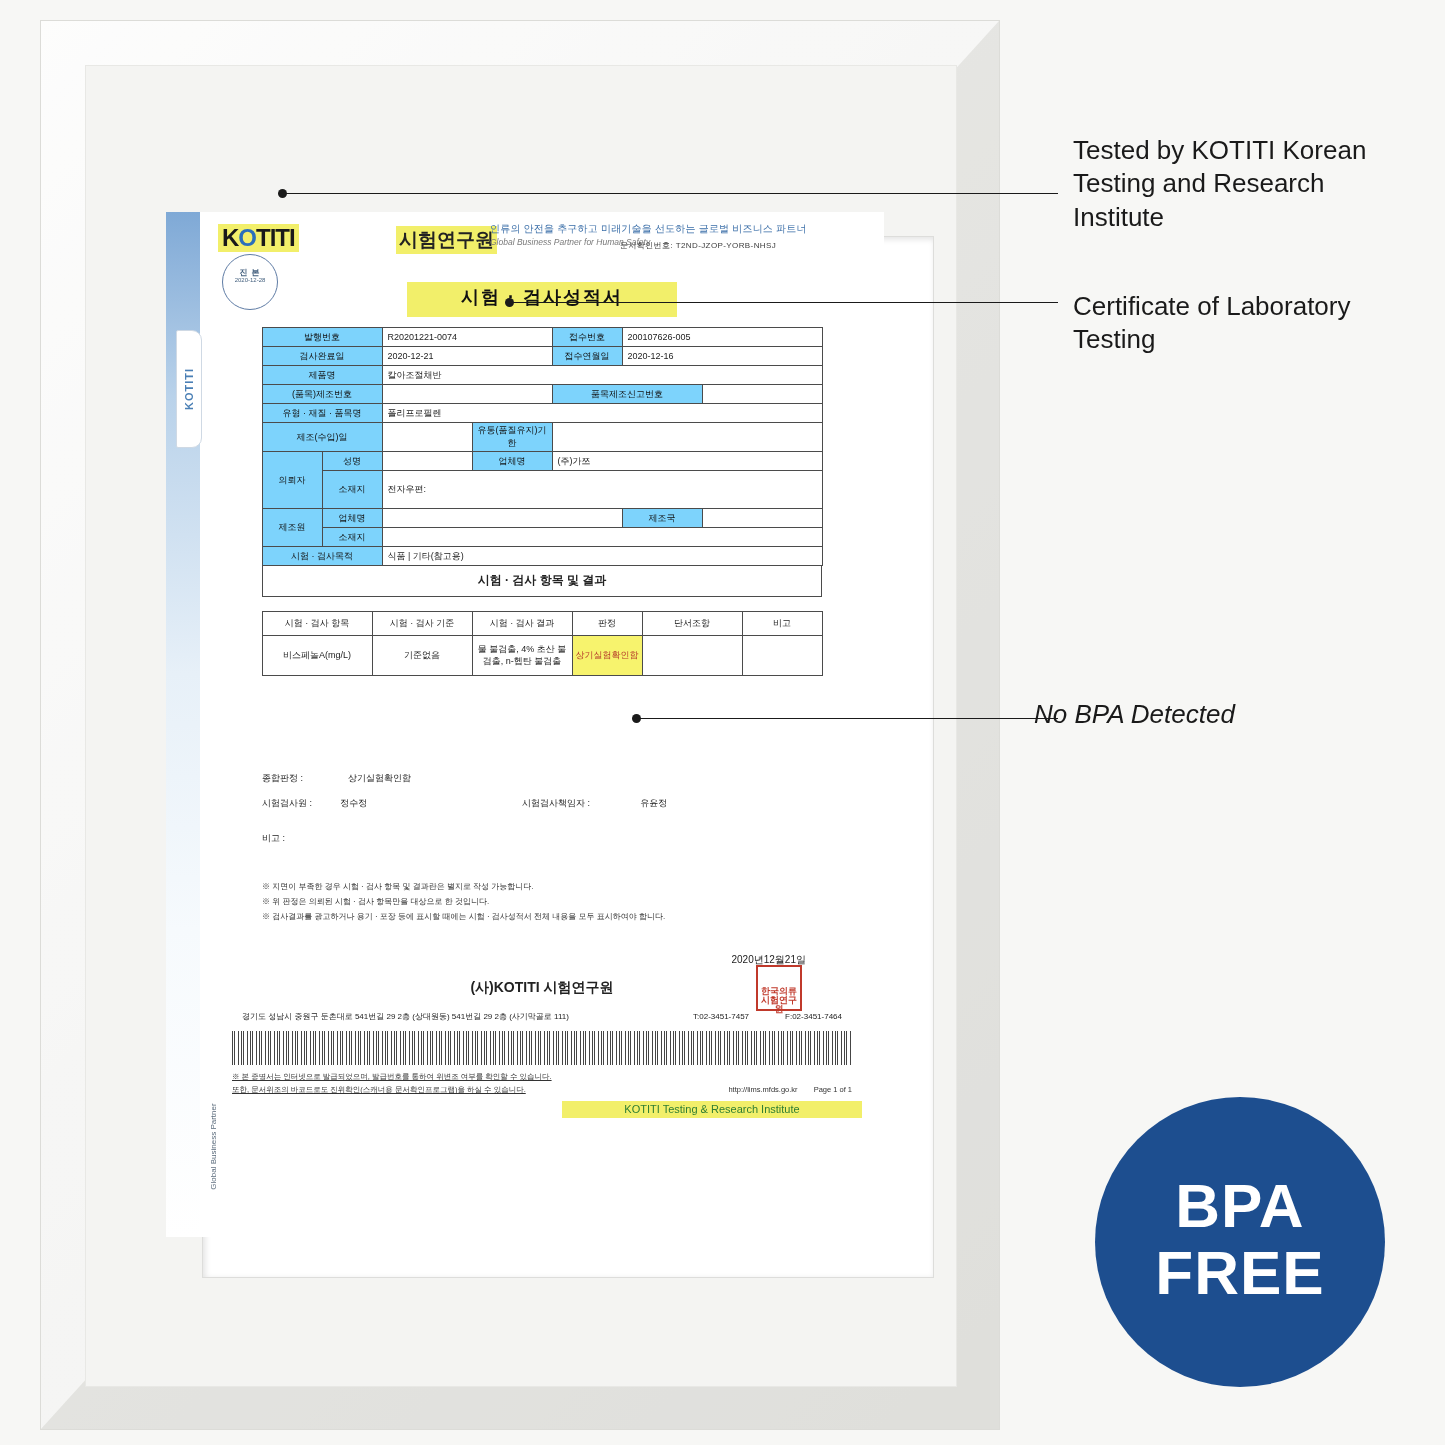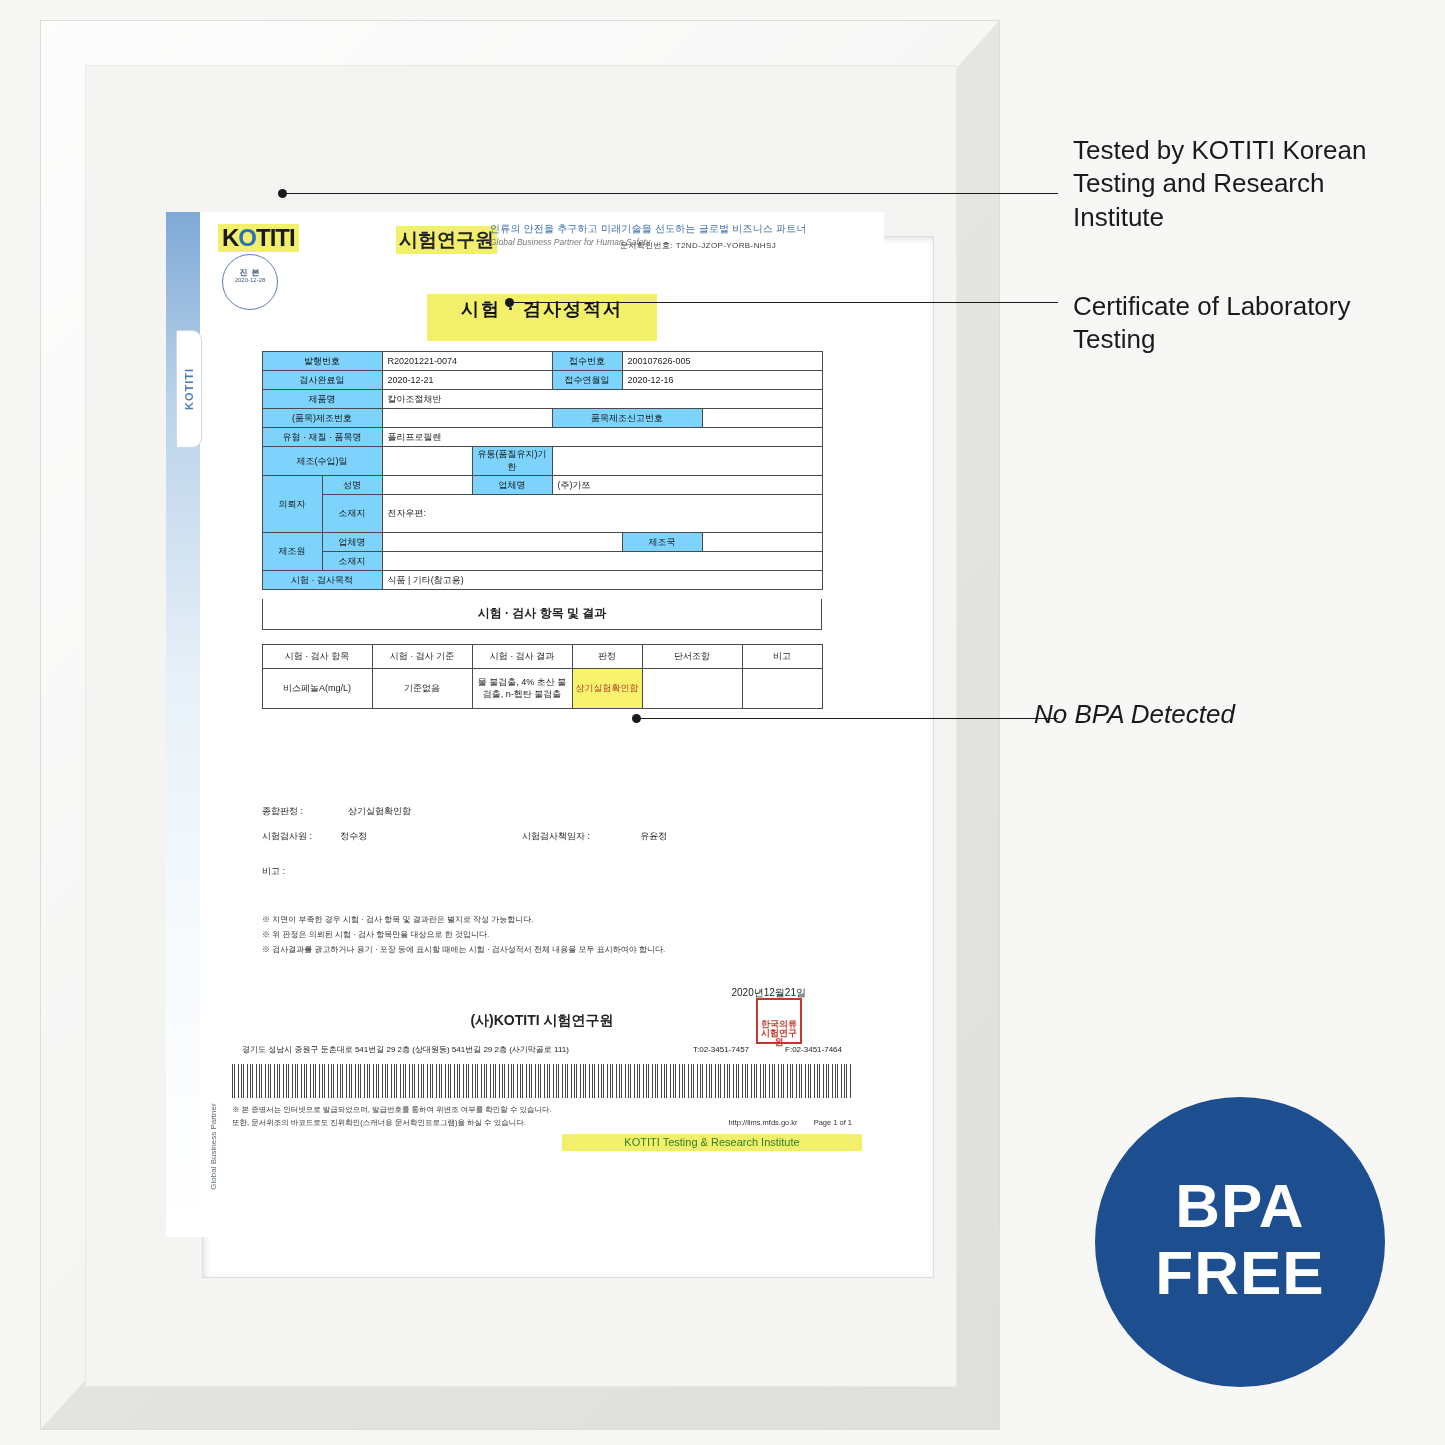--- a/index.html
+++ b/index.html
@@ -131,12 +131,12 @@
   .stamp-circle b { display:block; font-size: 8px; letter-spacing:1px; }
 
   .title-bar {
-    margin: 18px auto 10px auto;
-    width: 230px;
+    margin: 6px auto 10px auto;
+    width: 270px;
     text-align:center;
     background: #f2ef6a;
     font-size: 18px; font-weight: 700; letter-spacing: 2px;
-    padding: 3px 0 20px 0;
+    padding: 3px 0 8px 0;
     color:#111;
   }
 

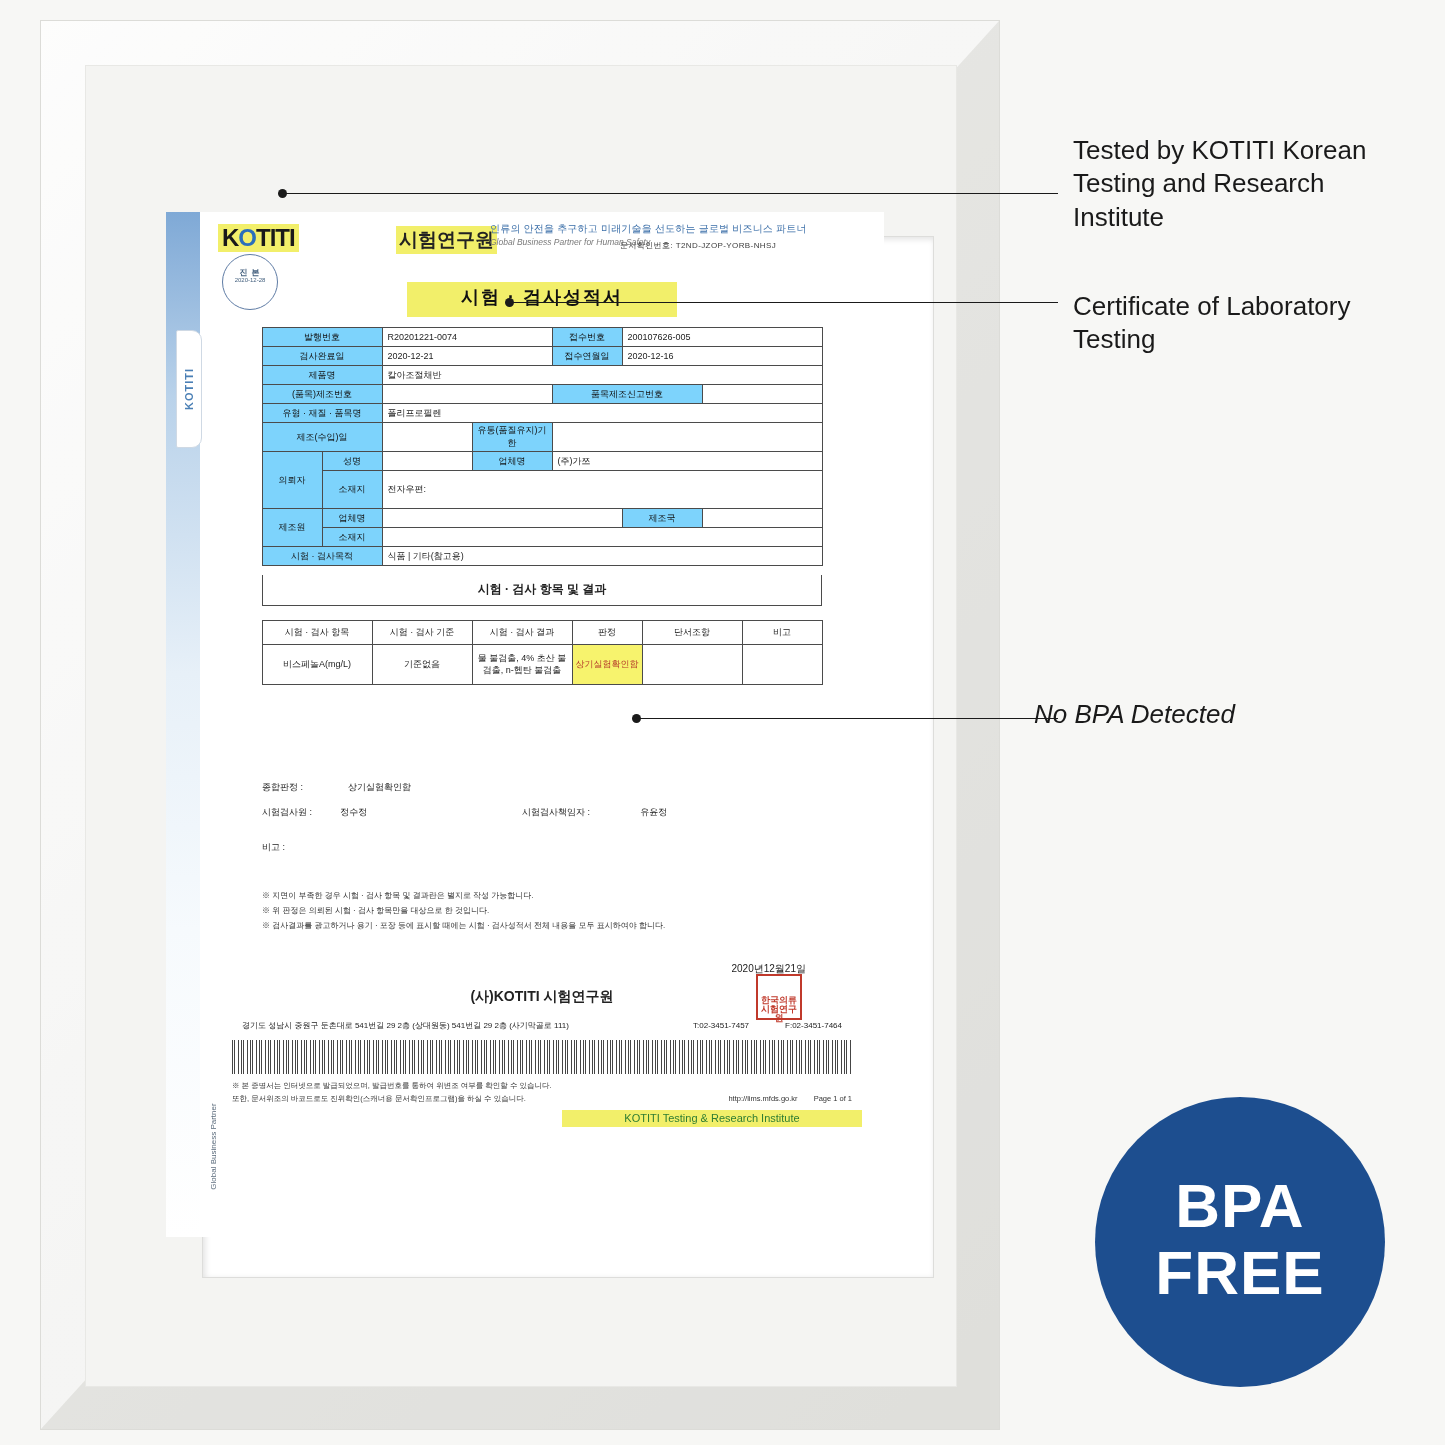--- a/index.html
+++ b/index.html
@@ -159,7 +159,7 @@
 
   .sect-title {
     border:1px solid #4b4b4b; border-top:none;
-    width:560px; margin: 9px auto; text-align:center;
+    width:560px; margin: 0 auto; text-align:center;
     font-size: 12px; font-weight:700; padding: 6px 0 7px 0;
   }
 

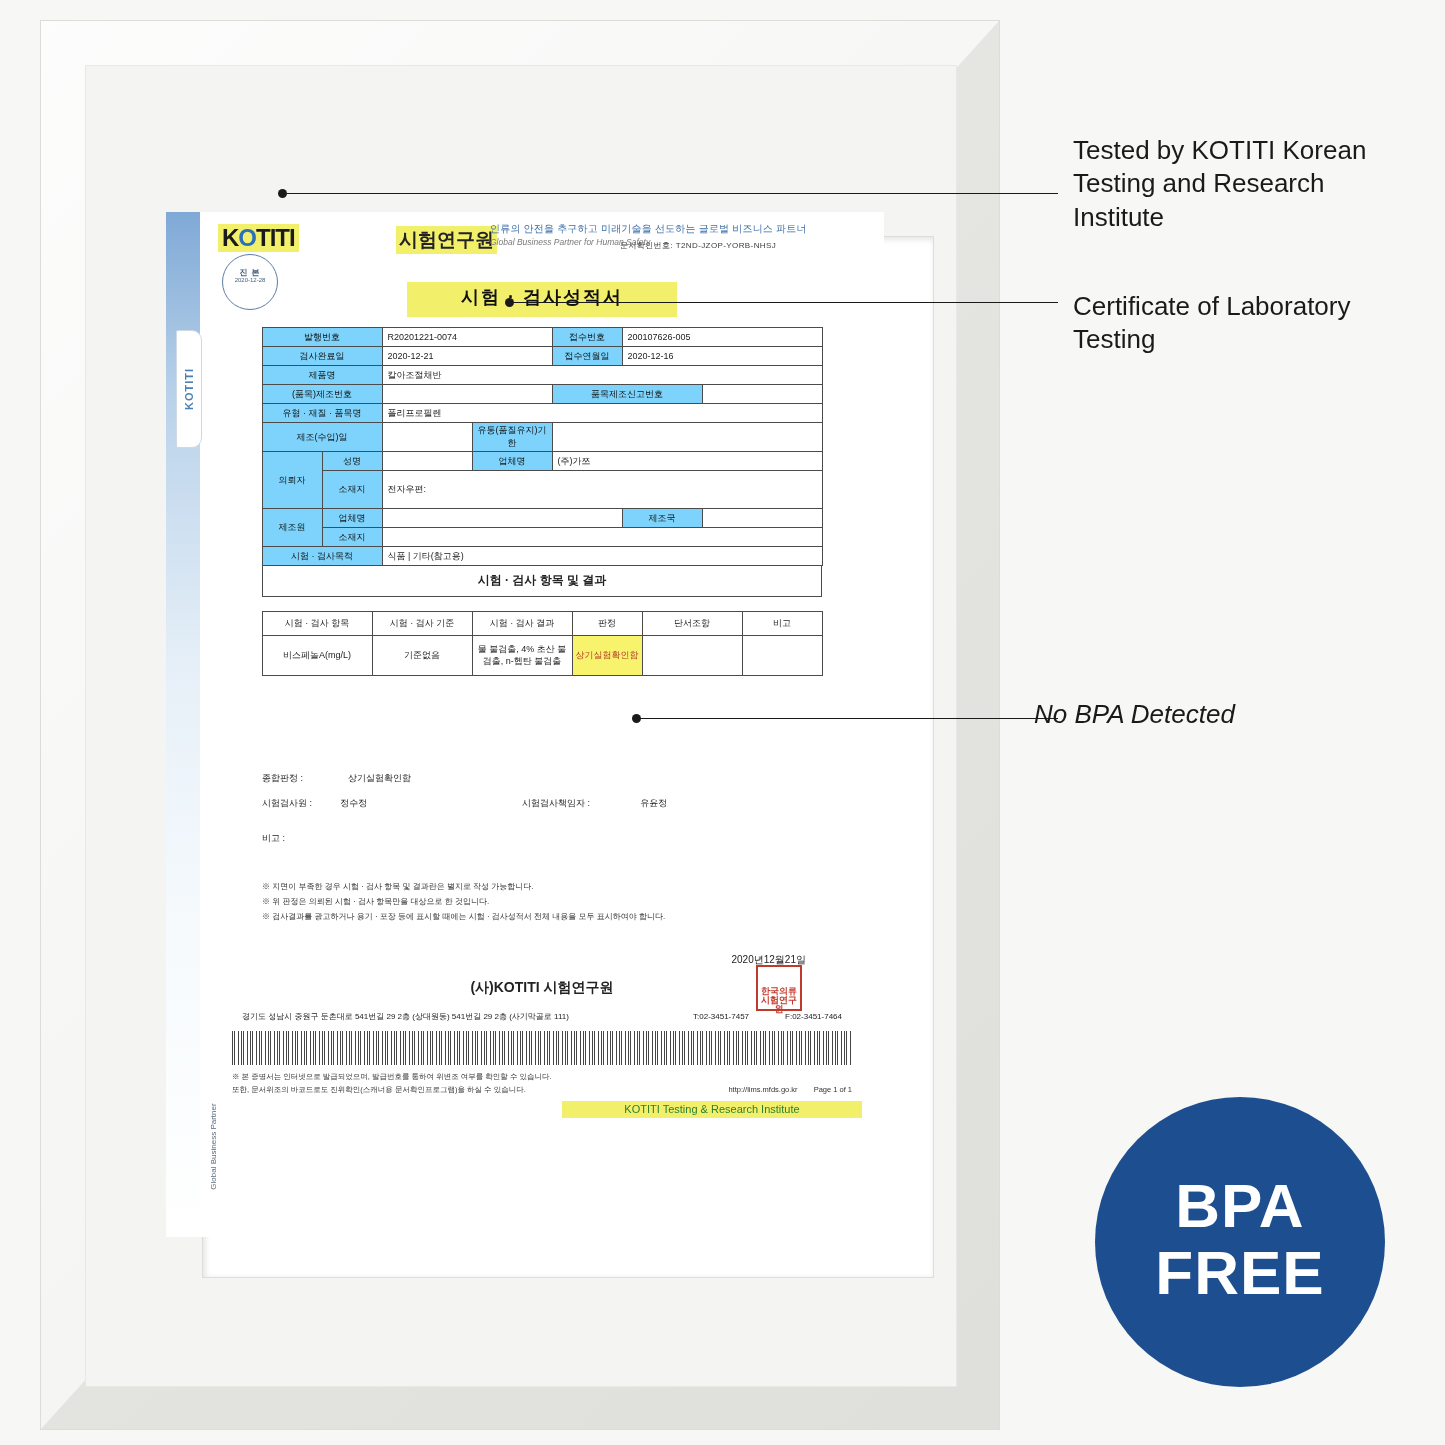--- a/index.html
+++ b/index.html
@@ -198,7 +198,7 @@
     background-image: repeating-linear-gradient(90deg,#111 0 1px, transparent 1px 2px, #111 2px 3px, transparent 3px 6px, #111 6px 7px, transparent 7px 9px);
     opacity: .78;
   }
-  .fine { width: 620px; margin: 6px auto 0 auto; font-size: 7.5px; line-height:1.7; color:#333; }
+  .fine { width: 620px; margin: 6px auto 0 auto; font-size: 7.5px; line-height:1.7; color:#333;text-decoration:underline; }
   .fine .right { float:right; }
   .green-bar {
     width: 300px; margin: 4px 0 0 auto; margin-right: 22px;

